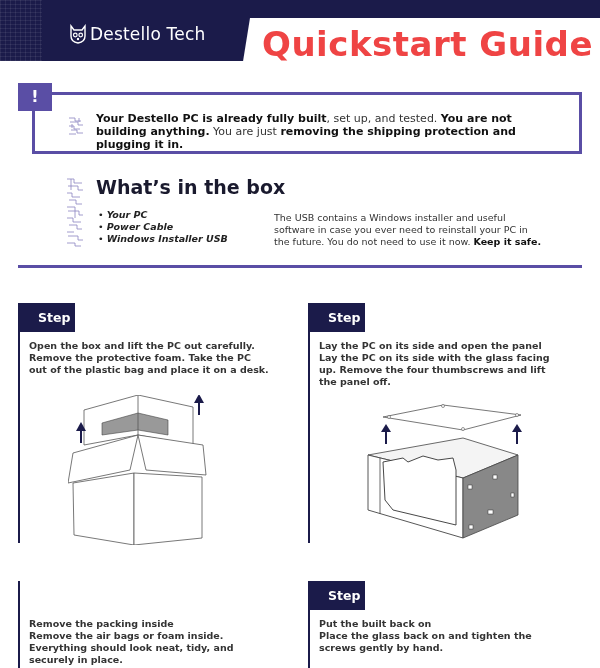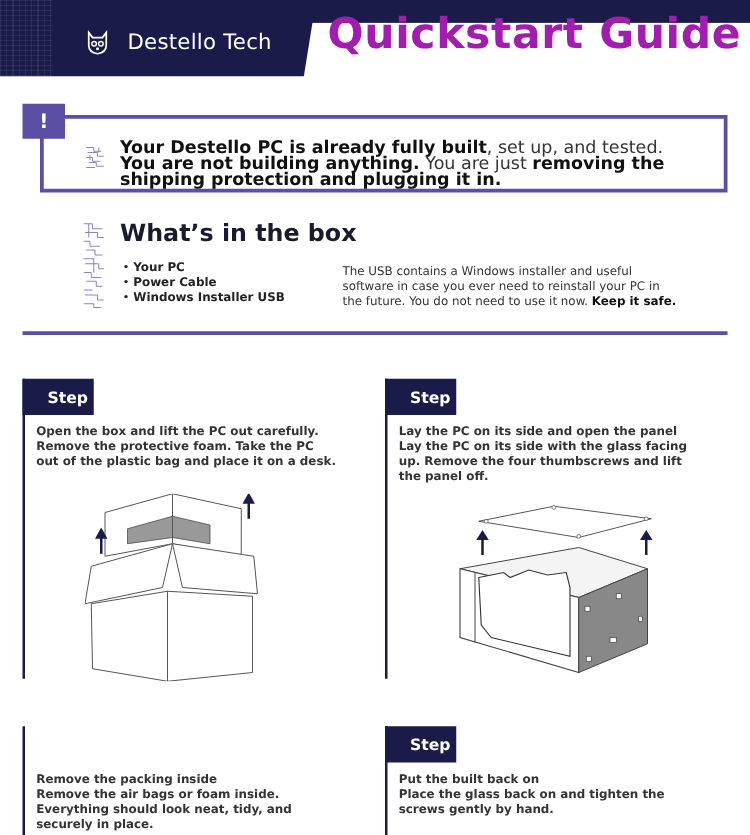--- a/index.html
+++ b/index.html
@@ -15,7 +15,7 @@
   }
   .header .white-tab { position: absolute; left: 240px; top: 18px; width: 360px; height: 62px; background: #fff;
     clip-path: polygon(10px 0, 100% 0, 100% 100%, 0 100%); }
-  .brand { position: absolute; left: 68px; top: 24px; display: flex; align-items: center; gap: 14px; }
+  .brand { position: absolute; left: 68px; top: 24px; display: flex; align-items: center; gap: 2px; }
   .brand-icon { width: 20px; height: 20px; }
   .brand-name { color: #ffffff; font-family: "DejaVu Sans", sans-serif; font-size: 17px; letter-spacing: 0.2px; }
   .title { position: absolute; left: 262px; top: 7px; font-family: "DejaVu Sans", sans-serif; font-weight: bold;

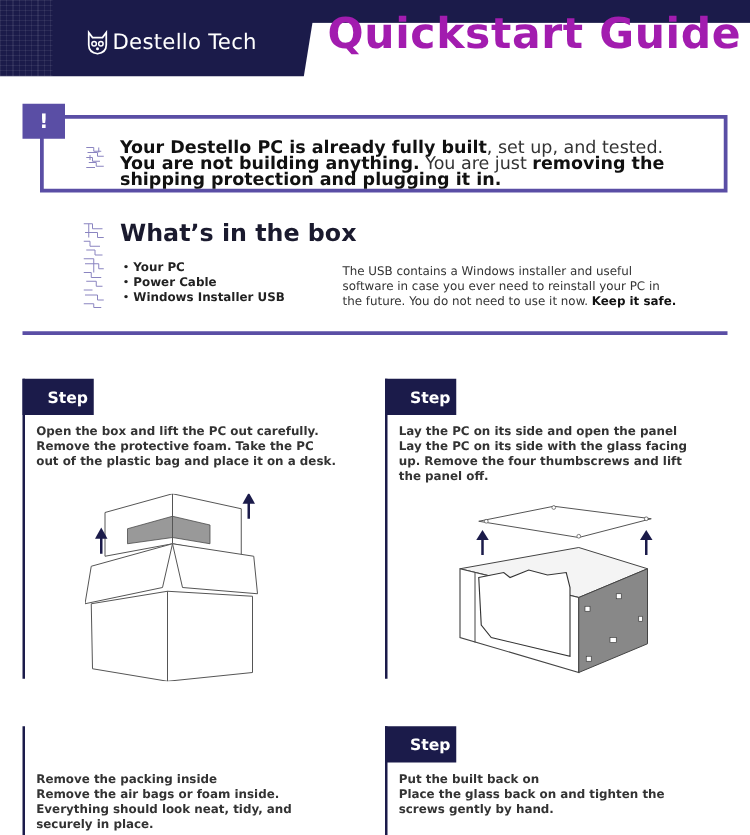--- a/index.html
+++ b/index.html
@@ -18,8 +18,8 @@
   .brand { position: absolute; left: 68px; top: 24px; display: flex; align-items: center; gap: 2px; }
   .brand-icon { width: 20px; height: 20px; }
   .brand-name { color: #ffffff; font-family: "DejaVu Sans", sans-serif; font-size: 17px; letter-spacing: 0.2px; }
-  .title { position: absolute; left: 262px; top: 7px; font-family: "DejaVu Sans", sans-serif; font-weight: bold;
-    font-size: 34px; color: #a21caf; letter-spacing: 0.5px; }
+  .title { position: absolute; left: 262px; top: 24px; font-family: "DejaVu Sans", sans-serif; font-weight: bold;
+    font-size: 34px; color: #ef4444; letter-spacing: 0.5px; }
 
   
   .notice { position: absolute; left: 32px; top: 92px; width: 550px; height: 62px; border: 3px solid #5a4ea5; }

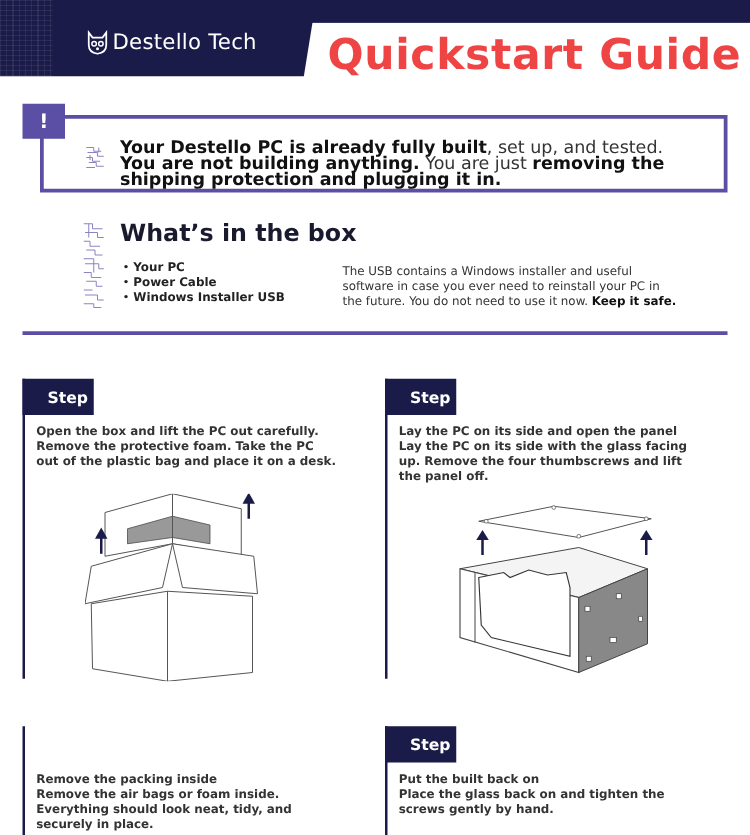--- a/index.html
+++ b/index.html
@@ -26,7 +26,7 @@
   .notice-badge { position: absolute; left: 18px; top: 83px; width: 34px; height: 28px; background: #5a4ea5;
     color: #fff; font-weight: bold; font-size: 16px; text-align: center; line-height: 28px; }
   .notice-chip { position: absolute; left: 68px; top: 116px; width: 16px; height: 20px; }
-  .notice-text { position: absolute; left: 96px; top: 112px; width: 450px; font-size: 14px; line-height: 13px; color: #333; }
+  .notice-text { position: absolute; left: 96px; top: 112px; width: 450px; font-size: 11px; line-height: 13px; color: #333; }
   .notice-text b { color: #111; }
 
   

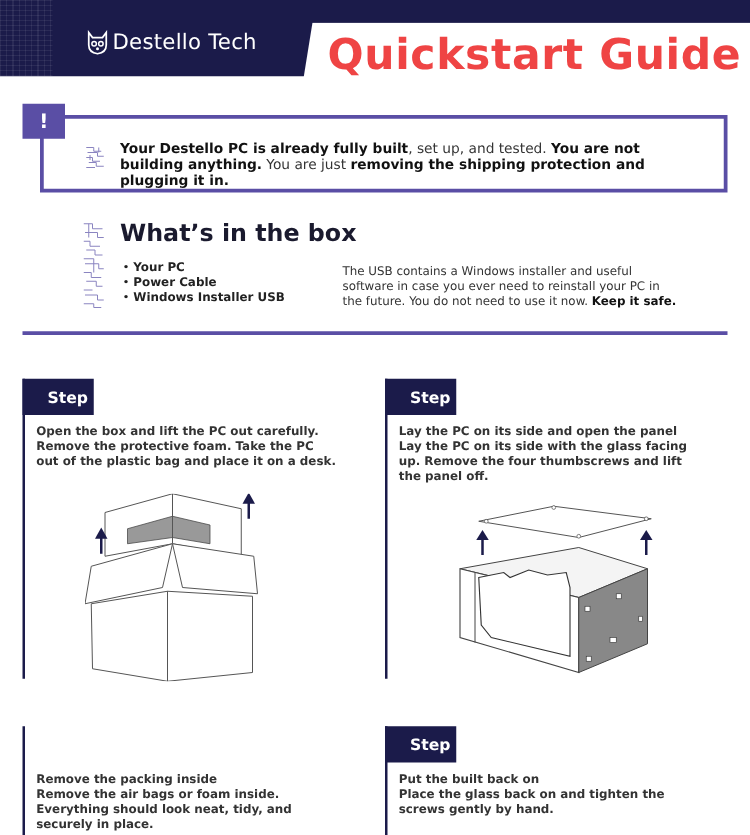--- a/index.html
+++ b/index.html
@@ -32,7 +32,7 @@
   
   .chip-tall { position: absolute; left: 66px; top: 176px; width: 18px; height: 72px; }
   .box-title { position: absolute; left: 96px; top: 176px; font-size: 19px; color: #1a1a2e; }
-  .box-list { position: absolute; left: 98px; top: 209px; list-style: none; font-size: 9.5px; line-height: 12px; font-weight: bold; color: #222; }
+  .box-list { position: absolute; left: 98px; top: 209px; list-style: none; font-size: 9.5px; line-height: 12px; font-weight: bold; color: #222; font-style: italic; }
   .box-list li::before { content: "• "; font-weight: normal; }
   .box-note { position: absolute; left: 274px; top: 212px; width: 270px; font-size: 9.5px; line-height: 12px; color: #333; }
   .box-note b { color: #111; }

